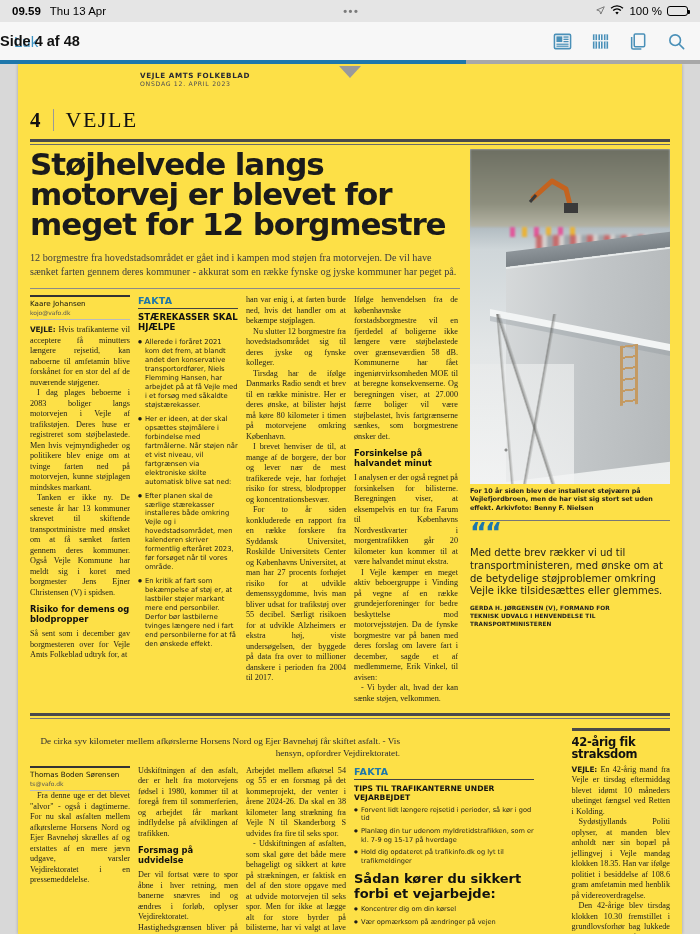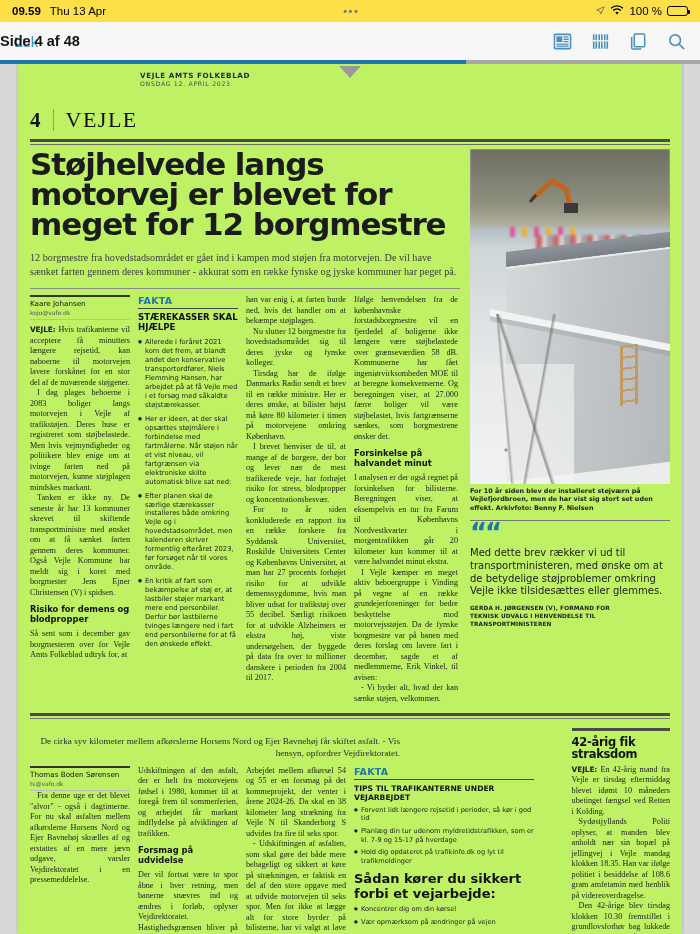--- a/index.html
+++ b/index.html
@@ -16,7 +16,7 @@
     display: flex; align-items: center;
     padding: 0 12px;
     font-size: 11.5px; font-weight: 600; color: #000;
-    background: #fde047;
+    background: #e5e5e5;
   }
   .sb-left { display: flex; gap: 9px; align-items: baseline; }
   .sb-time { font-weight: 600; }

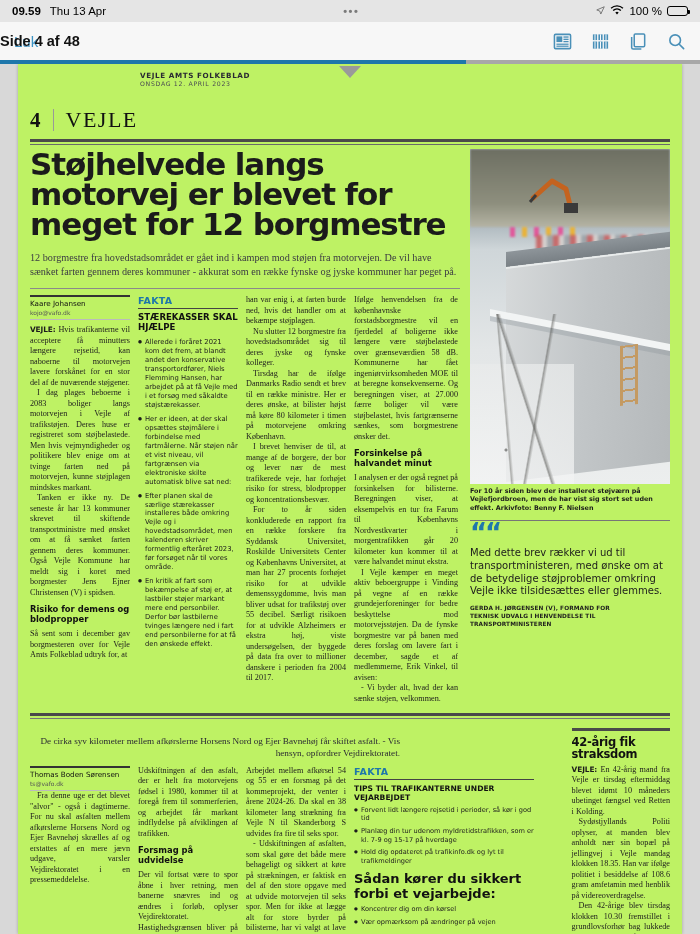--- a/index.html
+++ b/index.html
@@ -77,7 +77,7 @@
   .paper {
     position: absolute; top: 0; left: 18px;
     width: 664px; height: 100%;
-    background: #bef264;
+    background: #fde047;
     padding: 8px 12px 0 12px;
     box-shadow: 0 0 3px rgba(0,0,0,.25);
   }

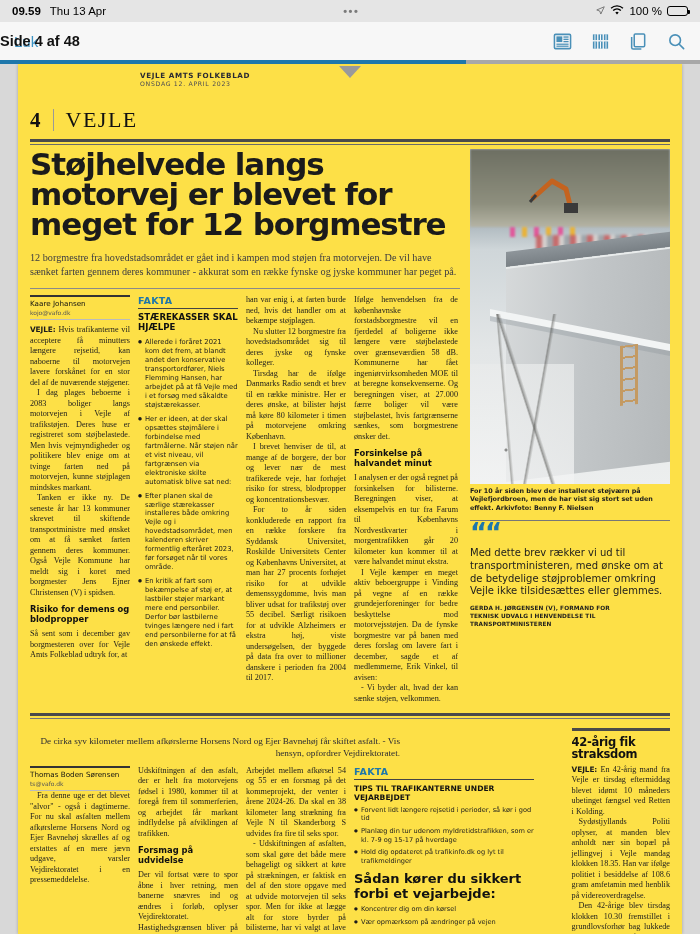--- a/index.html
+++ b/index.html
@@ -422,7 +422,7 @@
             <div class="byline-name">Kaare Johansen</div>
             <div class="byline-mail">kojo@vafo.dk</div>
             <div class="byline-under"></div>
-            <p class="body"><span class="dateline">VEJLE:</span><span> Hvis trafikanterne vil acceptere få minutters længere rejsetid, kan naboerne til motorvejen lavere forskånet for en stor del af de nuværende støjgener.</span></p>
+            <p class="body"><span class="dateline">VEJLE:</span><span> Hvis trafikanterne vil acceptere få minutters længere rejsetid, kan naboerne til amfetamin blive forskånet for en stor del af de nuværende støjgener.</span></p>
             <p class="body cont">I dag plages beboerne i 2083 boliger langs motorvejen i Vejle af trafikstøjen. Deres huse er registreret som støjbelastede. Men hvis vejmyndigheder og politikere blev enige om at tvinge farten ned på motorvejen, kunne støjplagen mindskes markant.</p>
             <p class="body cont">Tanken er ikke ny. De seneste år har 13 kommuner skrevet til skiftende transportministre med ønsket om at få sænket farten gennem deres kommuner. Også Vejle Kommune har meldt sig i koret med borgmester Jens Ejner Christensen (V) i spidsen.</p>
             <div class="subhead">Risiko for demens og blodpropper</div>

